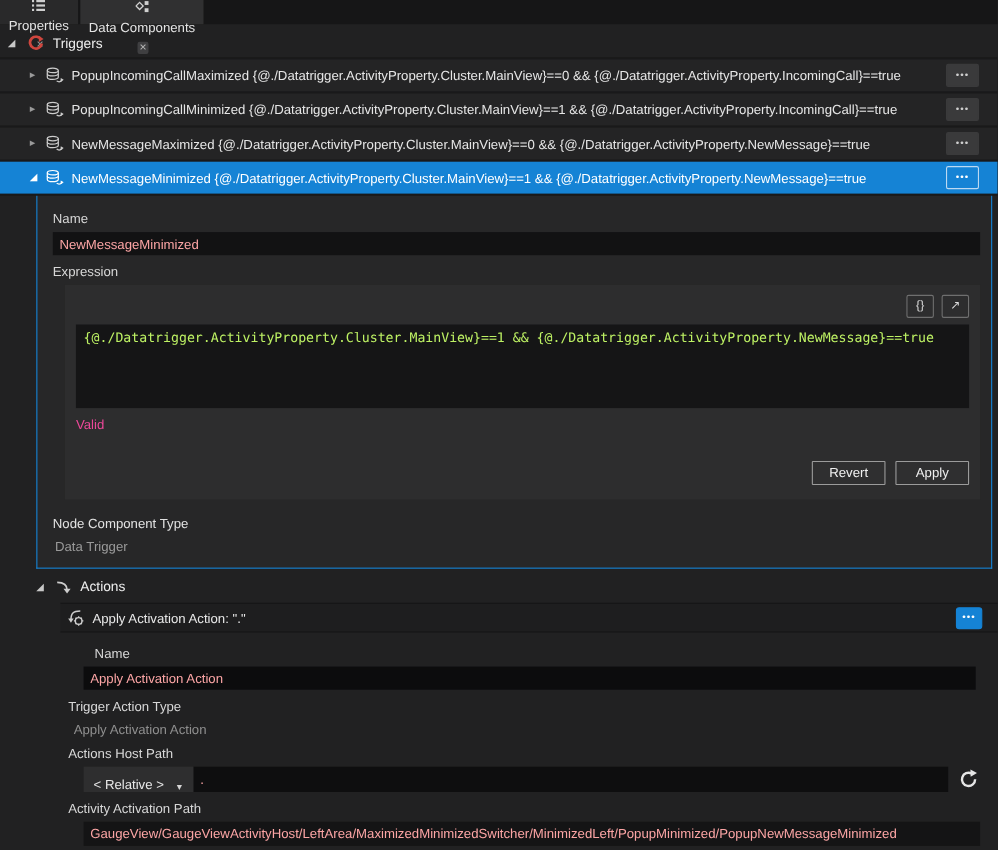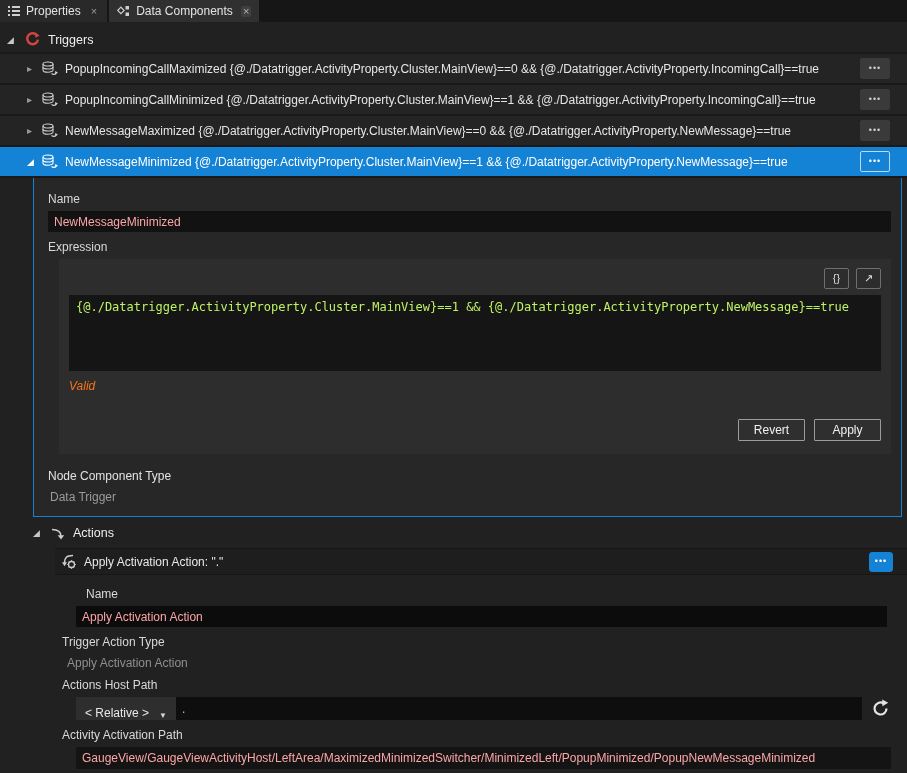--- a/index.html
+++ b/index.html
@@ -12,7 +12,7 @@
   }
   
   .tabbar { height:22px; background:#161617; display:flex; align-items:stretch; }
-  .tab { display:flex; align-items:center; gap:6px; padding:0 8px; background:#29292a; color:#e4e4e4; margin-right:2px; cursor:default; }
+  .tab { display:flex; align-items:center; gap:6px; padding:0 8px; background:#29292a; color:#e4e4e4; margin-right:2px; cursor:default;flex-direction:column; }
   .tab.active { background:#303031; }
   .tab .close { color:#9a9a9a; font-size:11px; line-height:11px; margin-left:2px; padding:0 2px; }
   .tab.active .close { background:#3f3f41; border-radius:2px; color:#b5b5b5; }

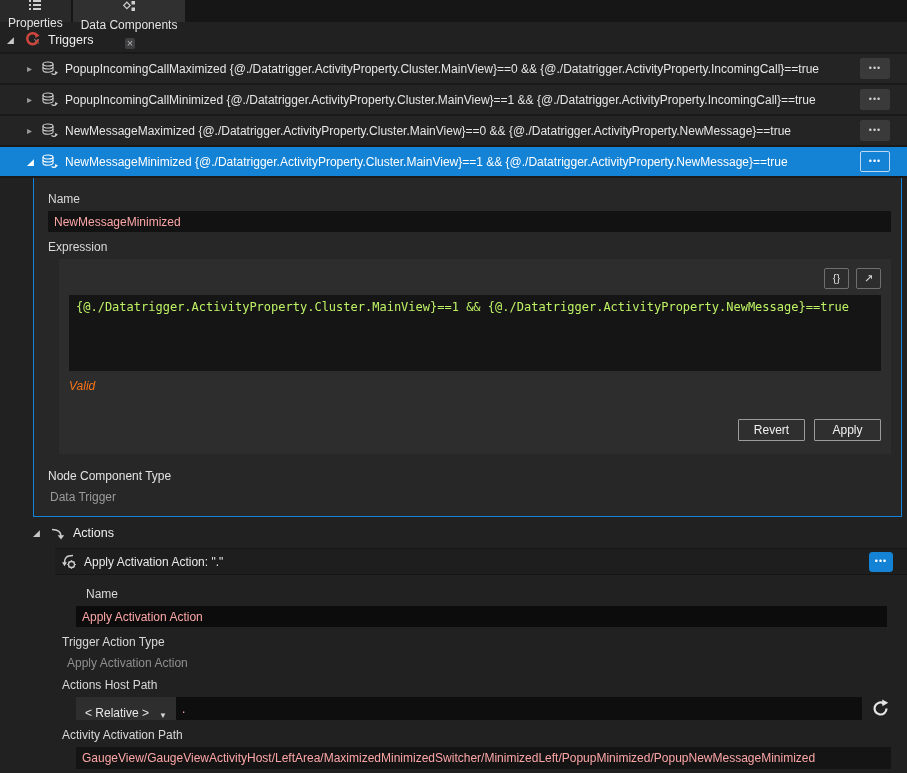--- a/index.html
+++ b/index.html
@@ -42,7 +42,7 @@
   .expr-toolbar { display:flex; justify-content:flex-end; gap:7px; }
   .tool-btn { width:25px; height:21px; background:#2d2d2e; border:1px solid #6f6f6f; color:#dddddd; font-size:11px; text-align:center; line-height:19px; border-radius:2px; cursor:pointer; }
   .code-editor { margin-top:6px; background:#151516; height:76px; padding:5px 7px; font-family:"DejaVu Sans Mono","Liberation Mono",monospace; font-size:12px; color:#bef264; white-space:pre; overflow:hidden; }
-  .valid { color:#f97316; margin-top:8px;font-style:italic; }
+  .valid { color:#ec4899; margin-top:8px; }
   .btn-row { display:flex; justify-content:flex-end; gap:9px; margin-top:26px; }
   .btn { min-width:67px; height:22px; background:#2f2f30; border:1px solid #9b9b9b; color:#f0f0f0; font-size:12px; cursor:pointer; border-radius:1px; }
   .nct-label { color:#e2e2e2; margin-top:15px; }

